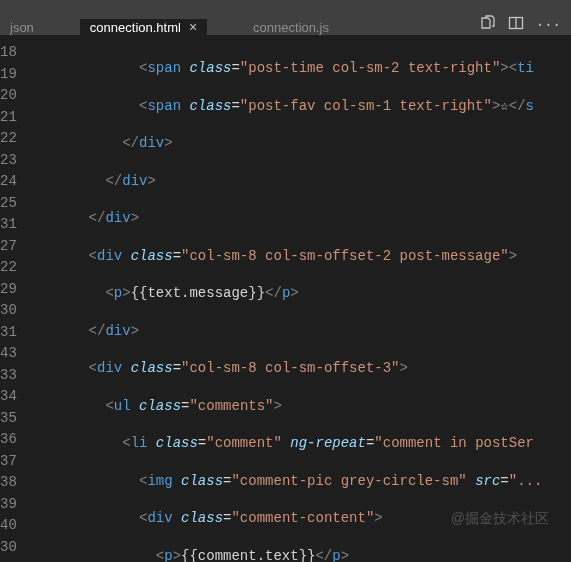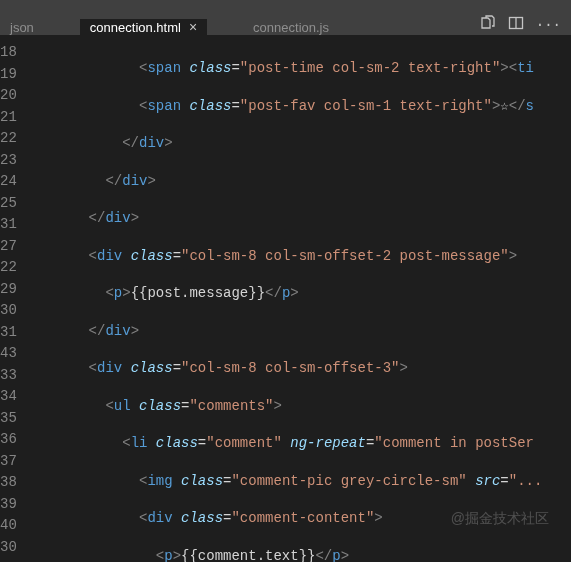--- a/index.html
+++ b/index.html
@@ -102,7 +102,7 @@
 <div class="line"><span>      </span><span class="tok-brk">&lt;/</span><span class="tok-tag">div</span><span class="tok-brk">&gt;</span></div>
 <div class="line"><span>    </span><span class="tok-brk">&lt;/</span><span class="tok-tag">div</span><span class="tok-brk">&gt;</span></div>
 <div class="line"><span>    </span><span class="tok-brk">&lt;</span><span class="tok-tag">div</span><span> </span><span class="tok-attr">class</span><span class="tok-op">=</span><span class="tok-str">"col-sm-8 col-sm-offset-2 post-message"</span><span class="tok-brk">&gt;</span></div>
-<div class="line"><span>      </span><span class="tok-brk">&lt;</span><span class="tok-tag">p</span><span class="tok-brk">&gt;</span><span class="tok-xp">{{post.message}}</span><span class="tok-brk">&lt;/</span><span class="tok-tag">p</span><span class="tok-brk">&gt;</span></div>
+<div class="line"><span>      </span><span class="tok-brk">&lt;</span><span class="tok-tag">p</span><span class="tok-brk">&gt;</span><span class="tok-xp">{{text.message}}</span><span class="tok-brk">&lt;/</span><span class="tok-tag">p</span><span class="tok-brk">&gt;</span></div>
 <div class="line"><span>    </span><span class="tok-brk">&lt;/</span><span class="tok-tag">div</span><span class="tok-brk">&gt;</span></div>
 <div class="line"><span>    </span><span class="tok-brk">&lt;</span><span class="tok-tag">div</span><span> </span><span class="tok-attr">class</span><span class="tok-op">=</span><span class="tok-str">"col-sm-8 col-sm-offset-3"</span><span class="tok-brk">&gt;</span></div>
 <div class="line"><span>      </span><span class="tok-brk">&lt;</span><span class="tok-tag">ul</span><span> </span><span class="tok-attr">class</span><span class="tok-op">=</span><span class="tok-str">"comments"</span><span class="tok-brk">&gt;</span></div>

